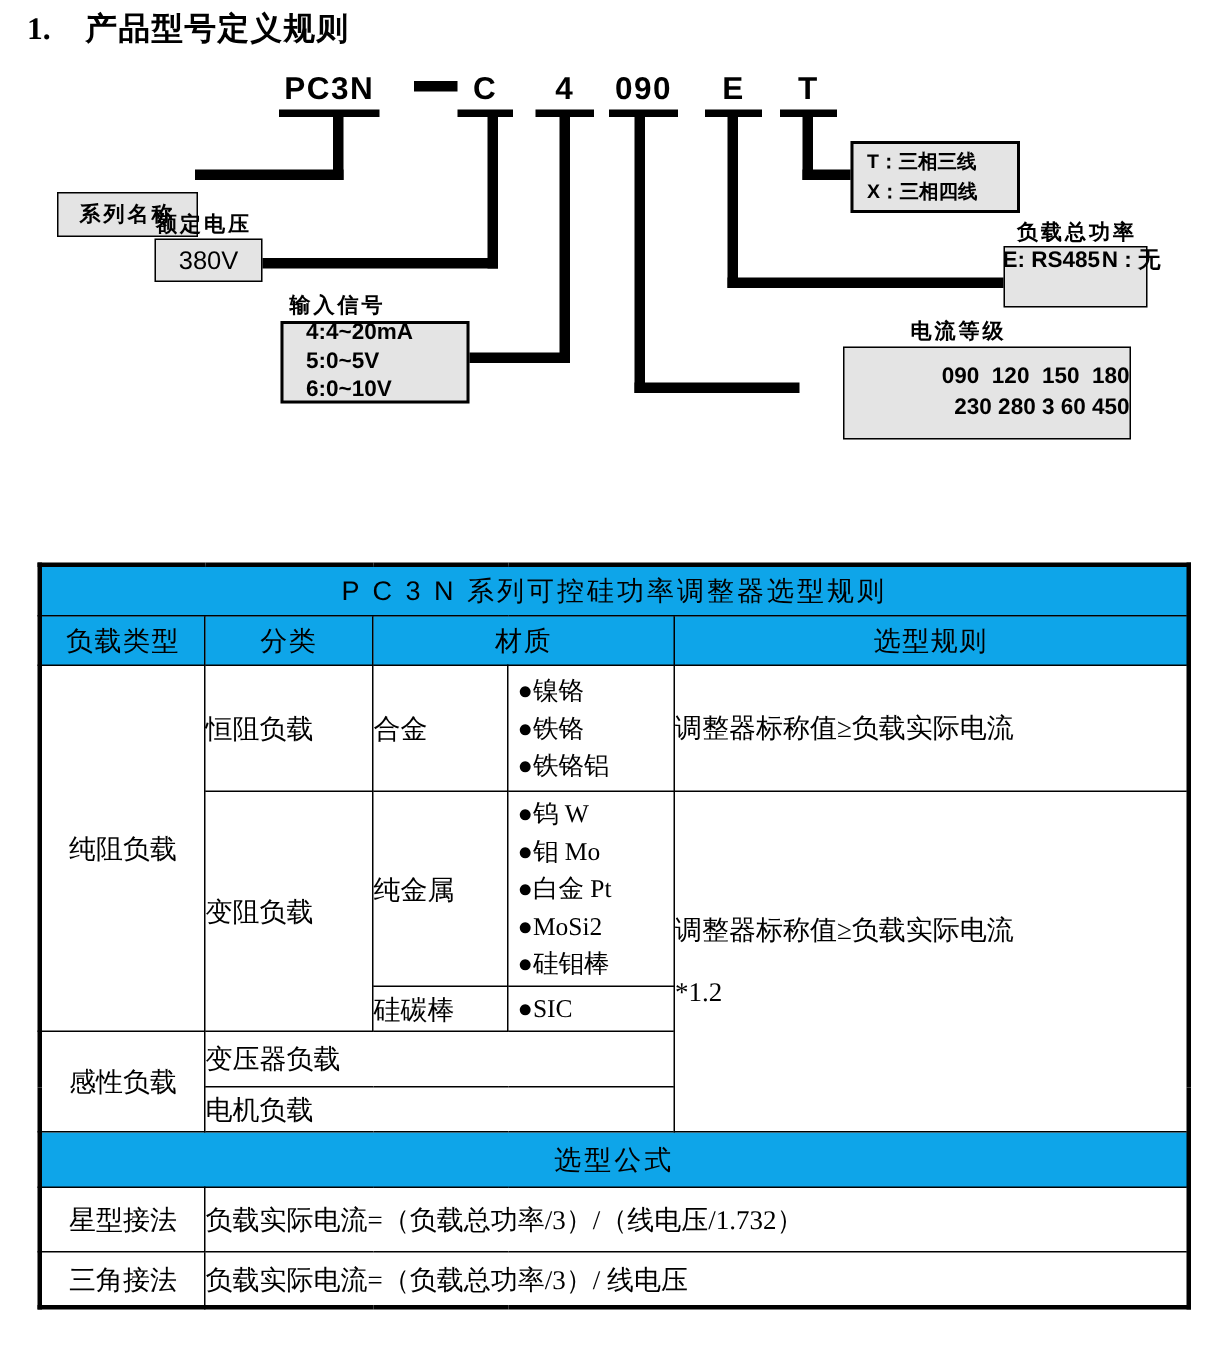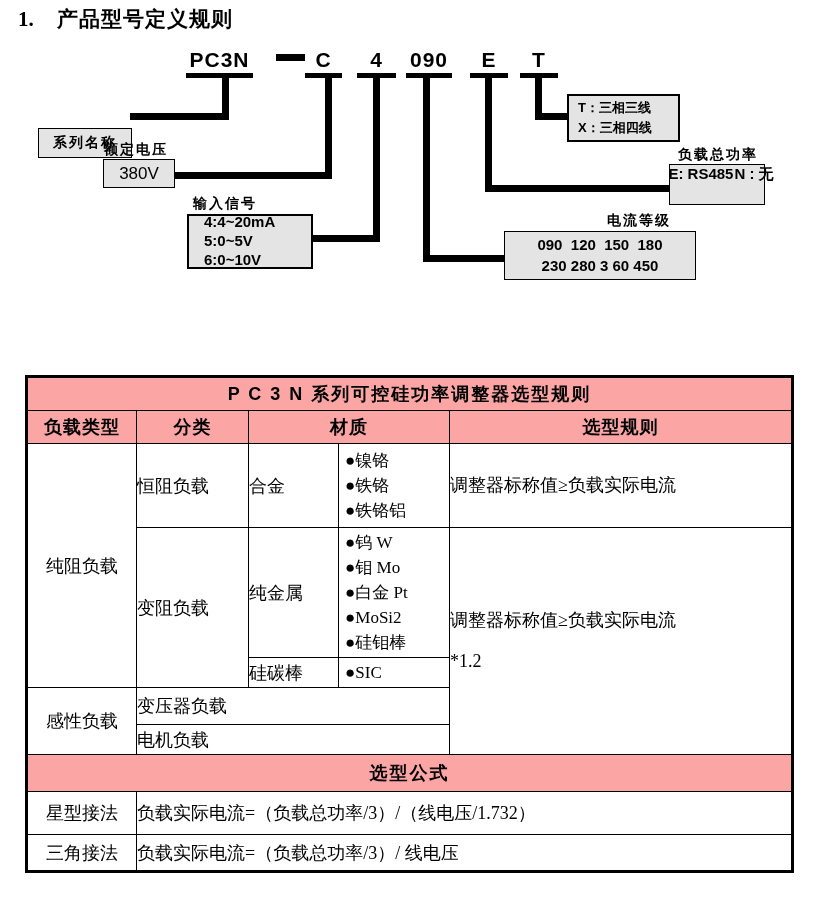--- a/index.html
+++ b/index.html
@@ -118,7 +118,7 @@
   </div>
 
   <div class="blabel" style="left:607px;top:212px;">电流等级</div>
-  <div class="gbox cur-box" style="left:504px;top:231px;width:192px;height:49px;">
+  <div class="gbox cur-box" style="left:562px;top:231px;width:192px;height:62px;align-items:flex-end;">
     <div class="bl pre">090  120  150  180</div>
     <div class="bl pre">230 280 3 60 450</div>
   </div>

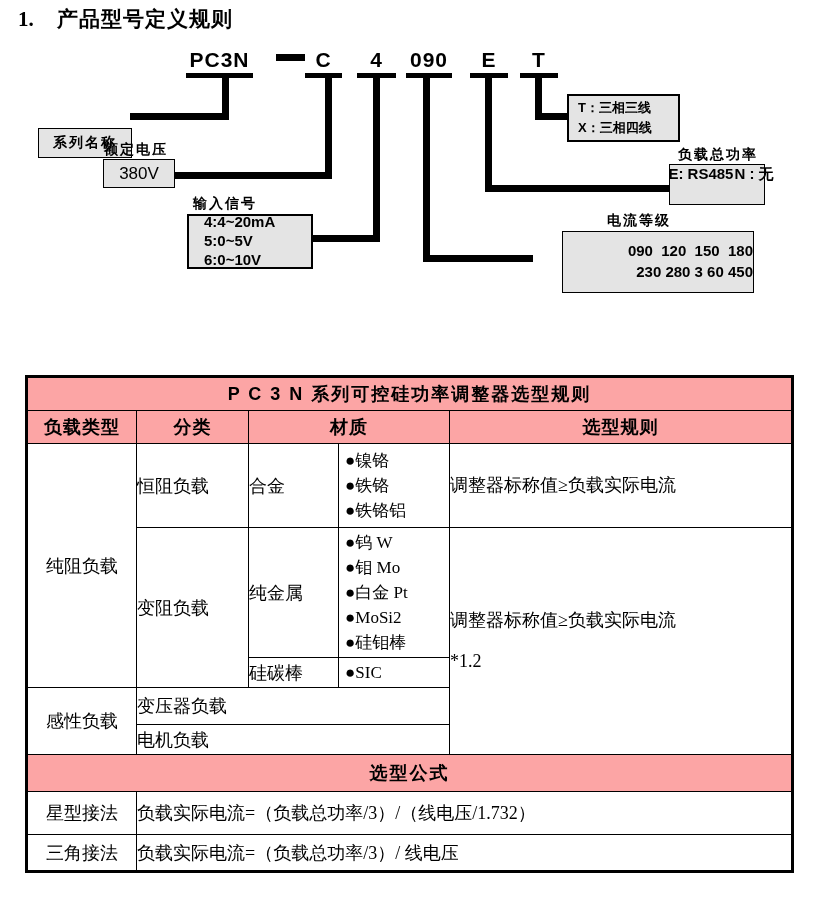--- a/index.html
+++ b/index.html
@@ -37,8 +37,8 @@
             border-collapse:collapse;border:3px solid #000;table-layout:fixed;
             font-family:"Liberation Serif",serif;}
   table.sel td{border:1.5px solid #000;padding:0;box-sizing:border-box;font-size:18px;}
-  td.gray{background:#fca5a5;text-align:center;font-family:"Liberation Sans",sans-serif;
-          font-weight:bold;}
+  td.gray{background:#0ea5e9;text-align:center;font-family:"Liberation Sans",sans-serif;
+          font-weight:normal;}
   td.tbl-title{font-size:20px;letter-spacing:2px;border-bottom:5px double #000;}
   td.hdr{font-size:19px;border-bottom:2px solid #000;letter-spacing:1px;}
   td.cc{text-align:center;}

